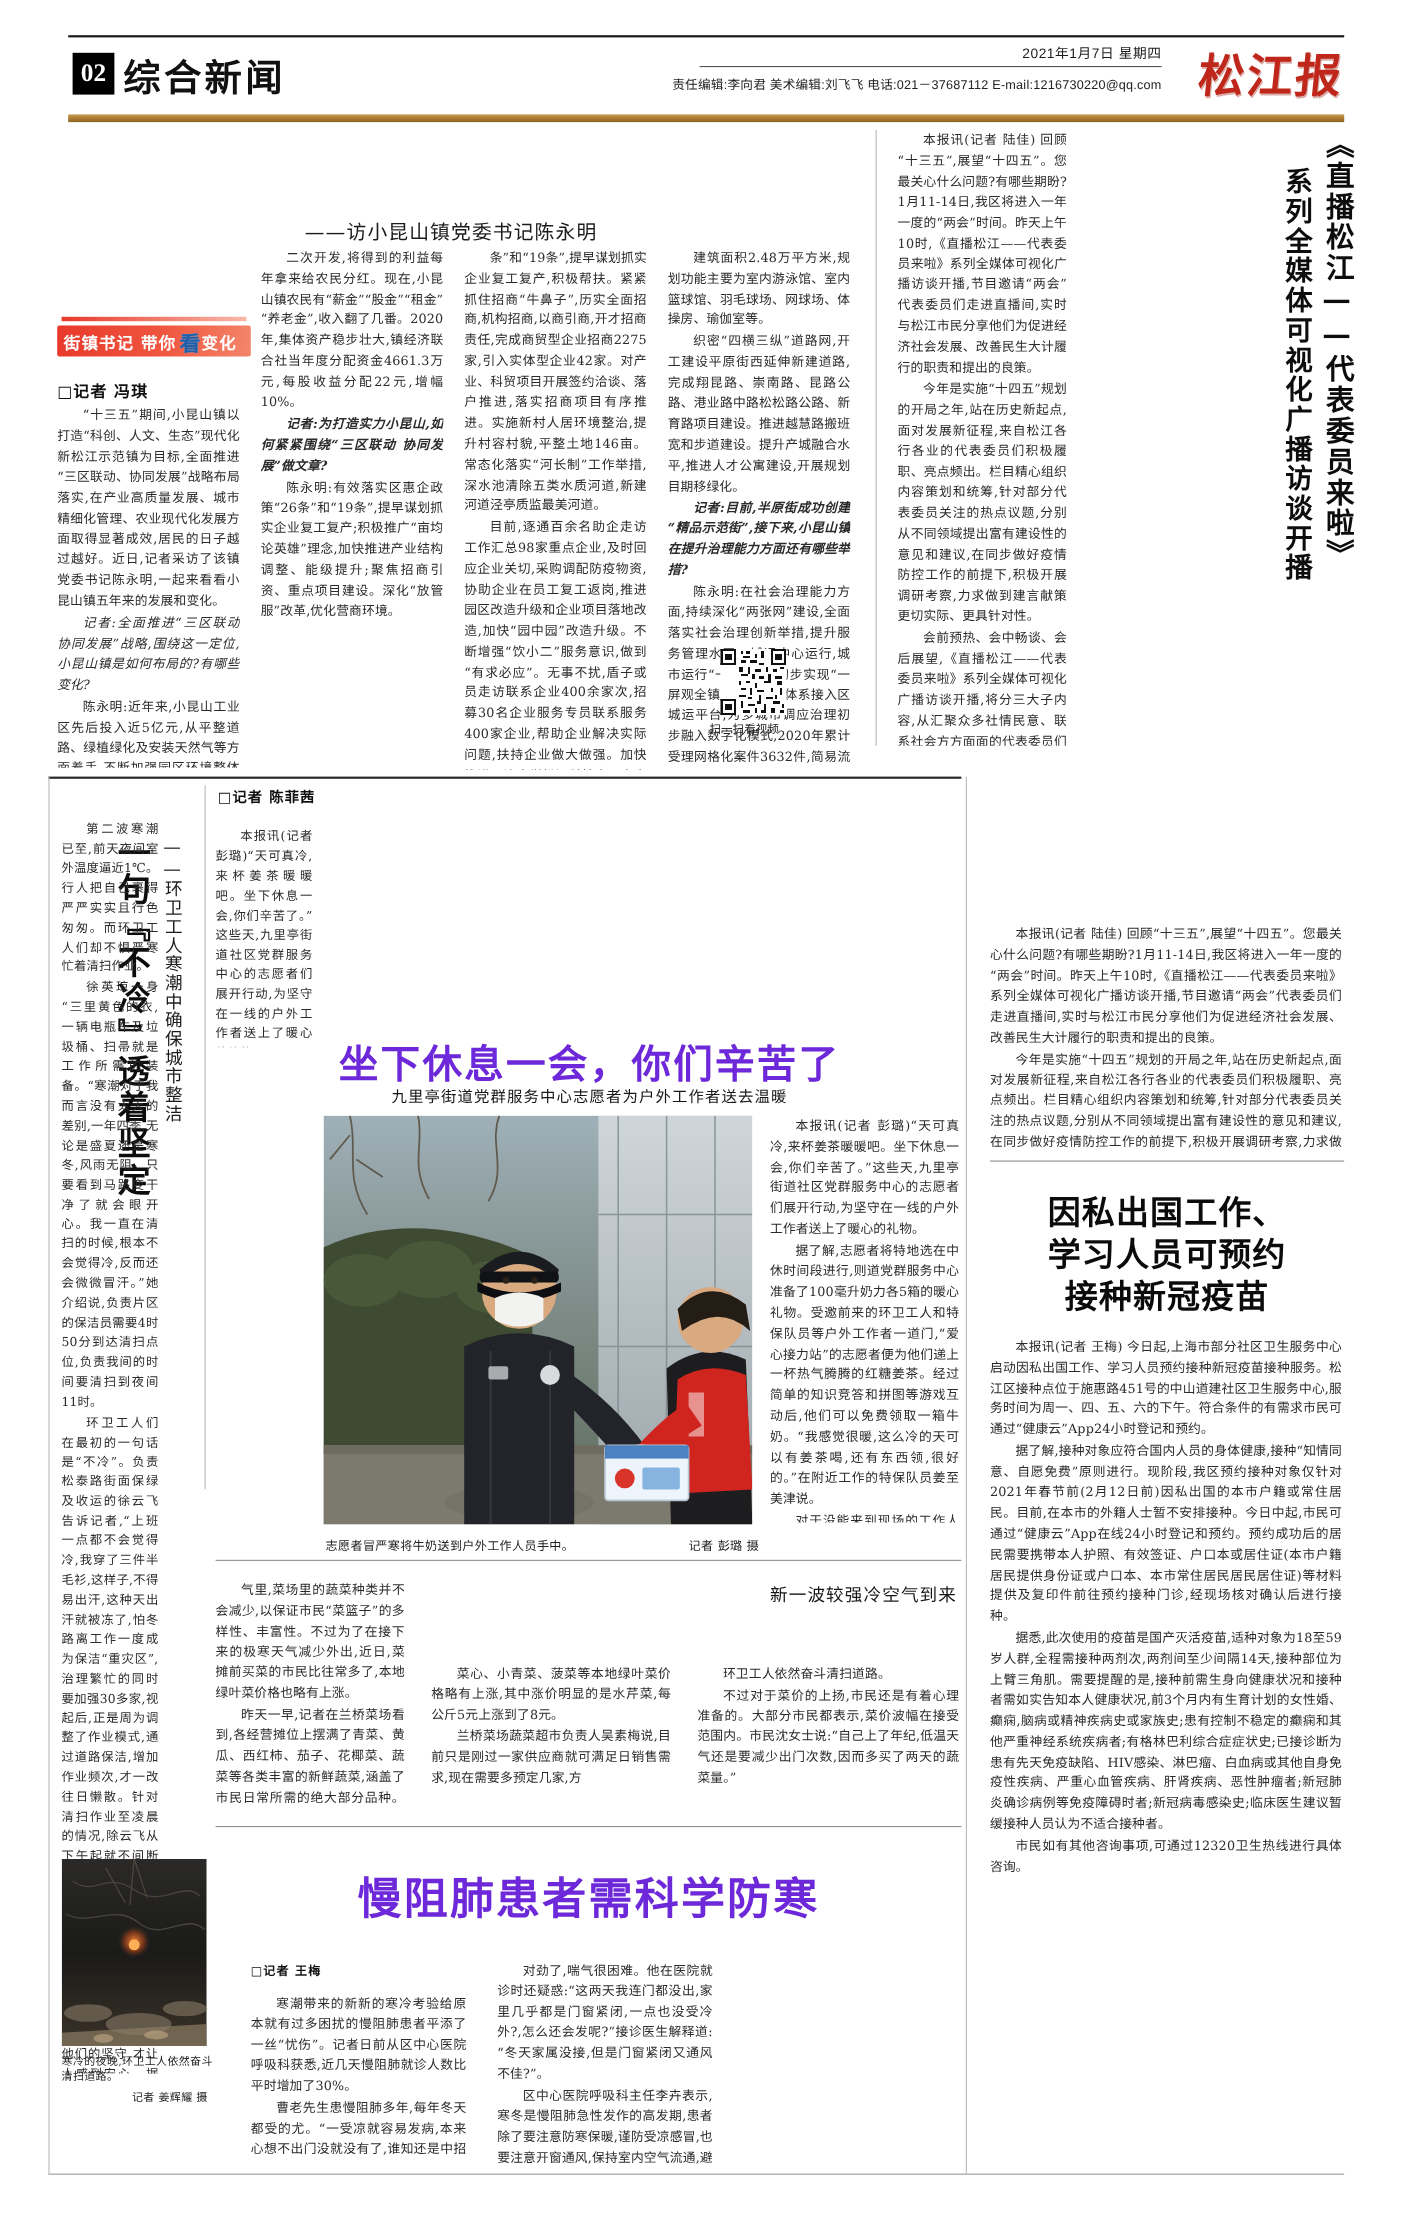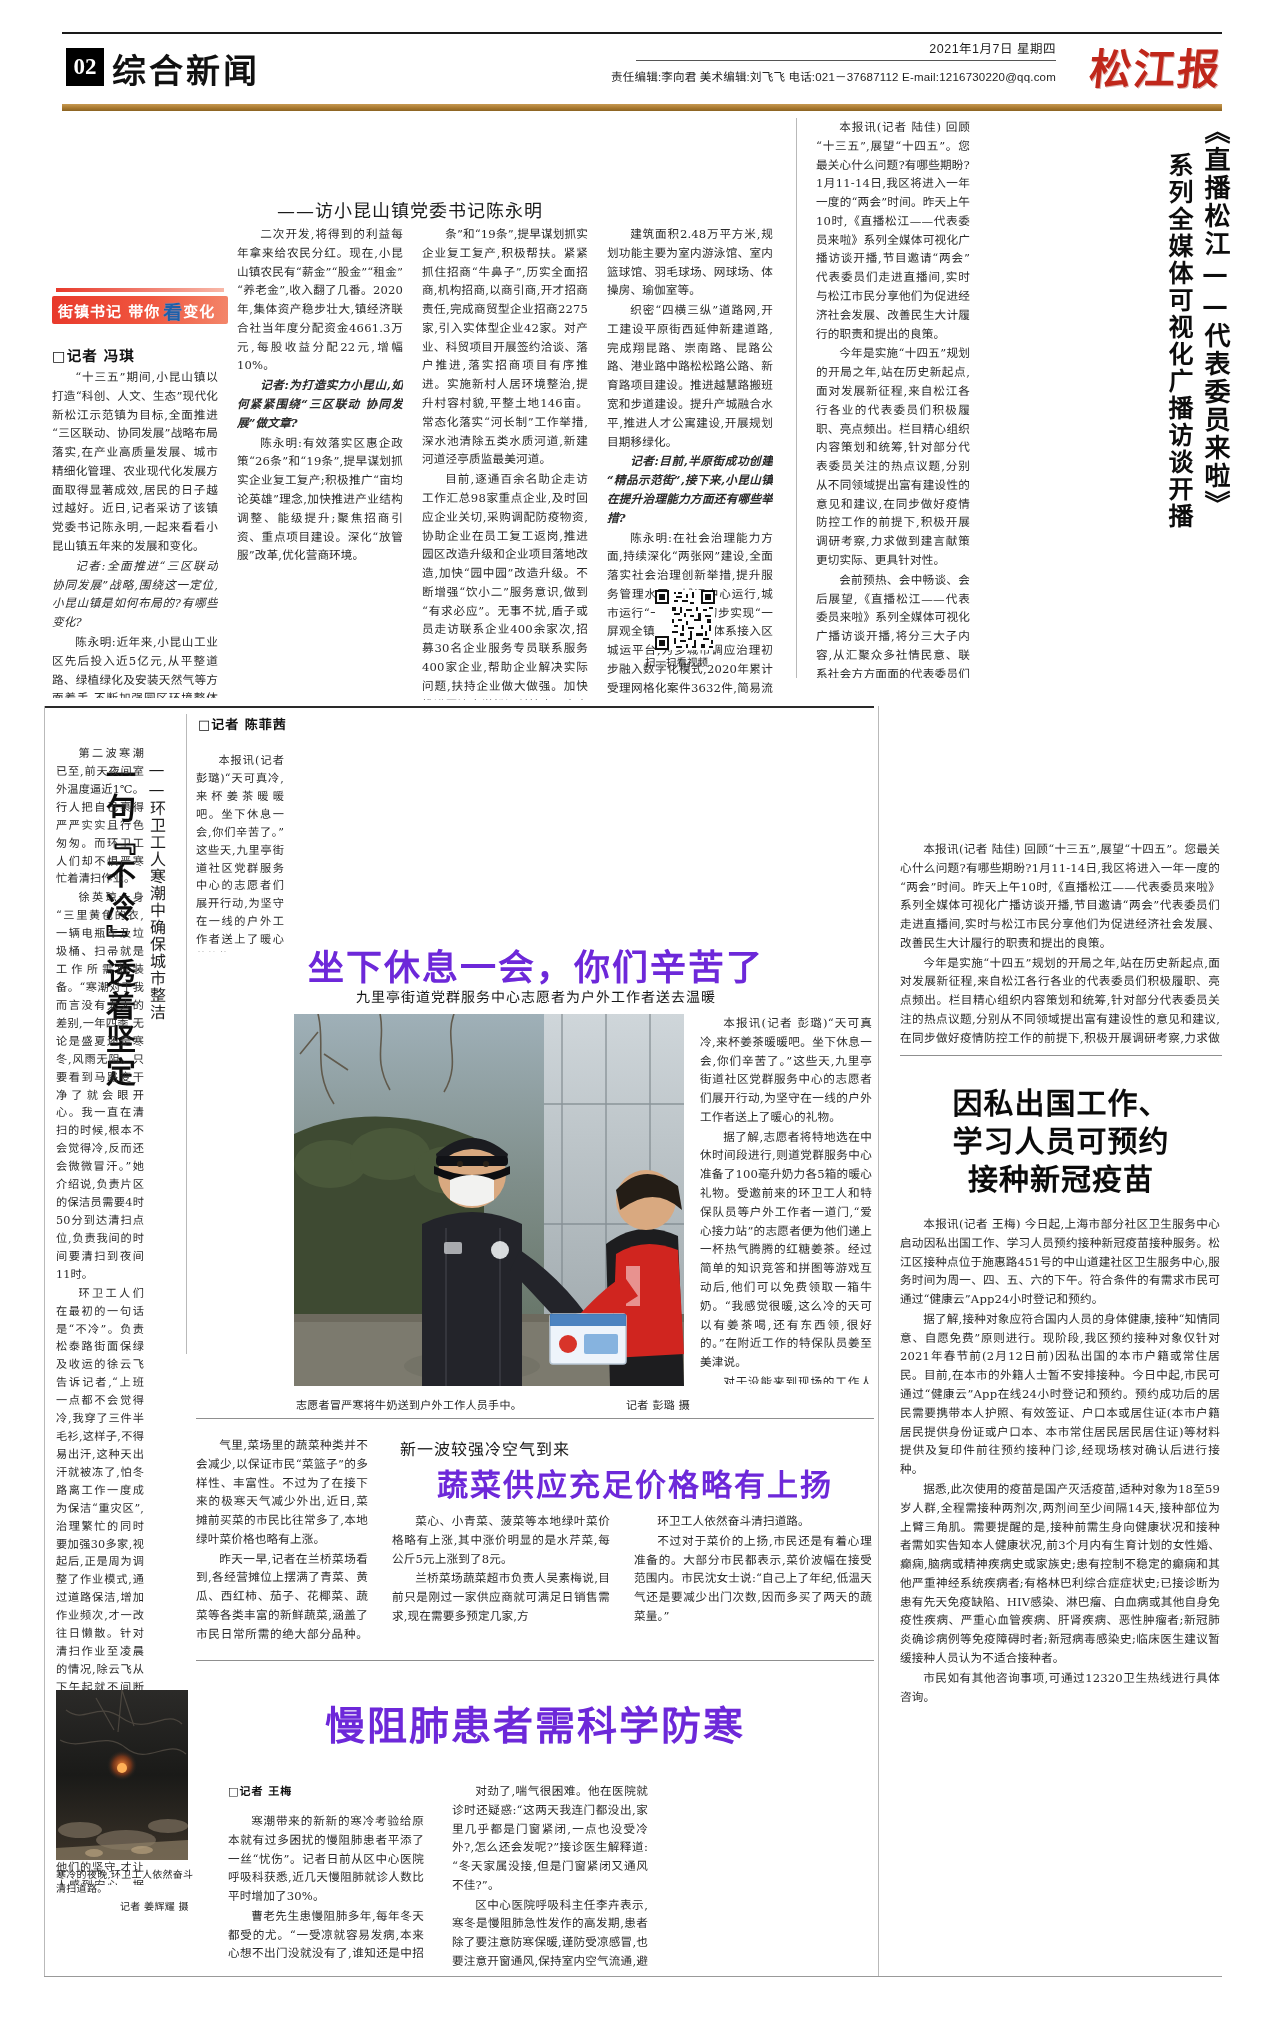--- a/index.html
+++ b/index.html
@@ -140,7 +140,7 @@
     font-family:"DejaVu Sans",sans-serif; letter-spacing:1px;
   }
   .kicker {
-    position:absolute; text-align:left; color:#171717;
+    position:absolute; text-align:right; color:#171717;
     font-family:Liberation Serif, serif; letter-spacing:1px;
   }
   .right-headline {

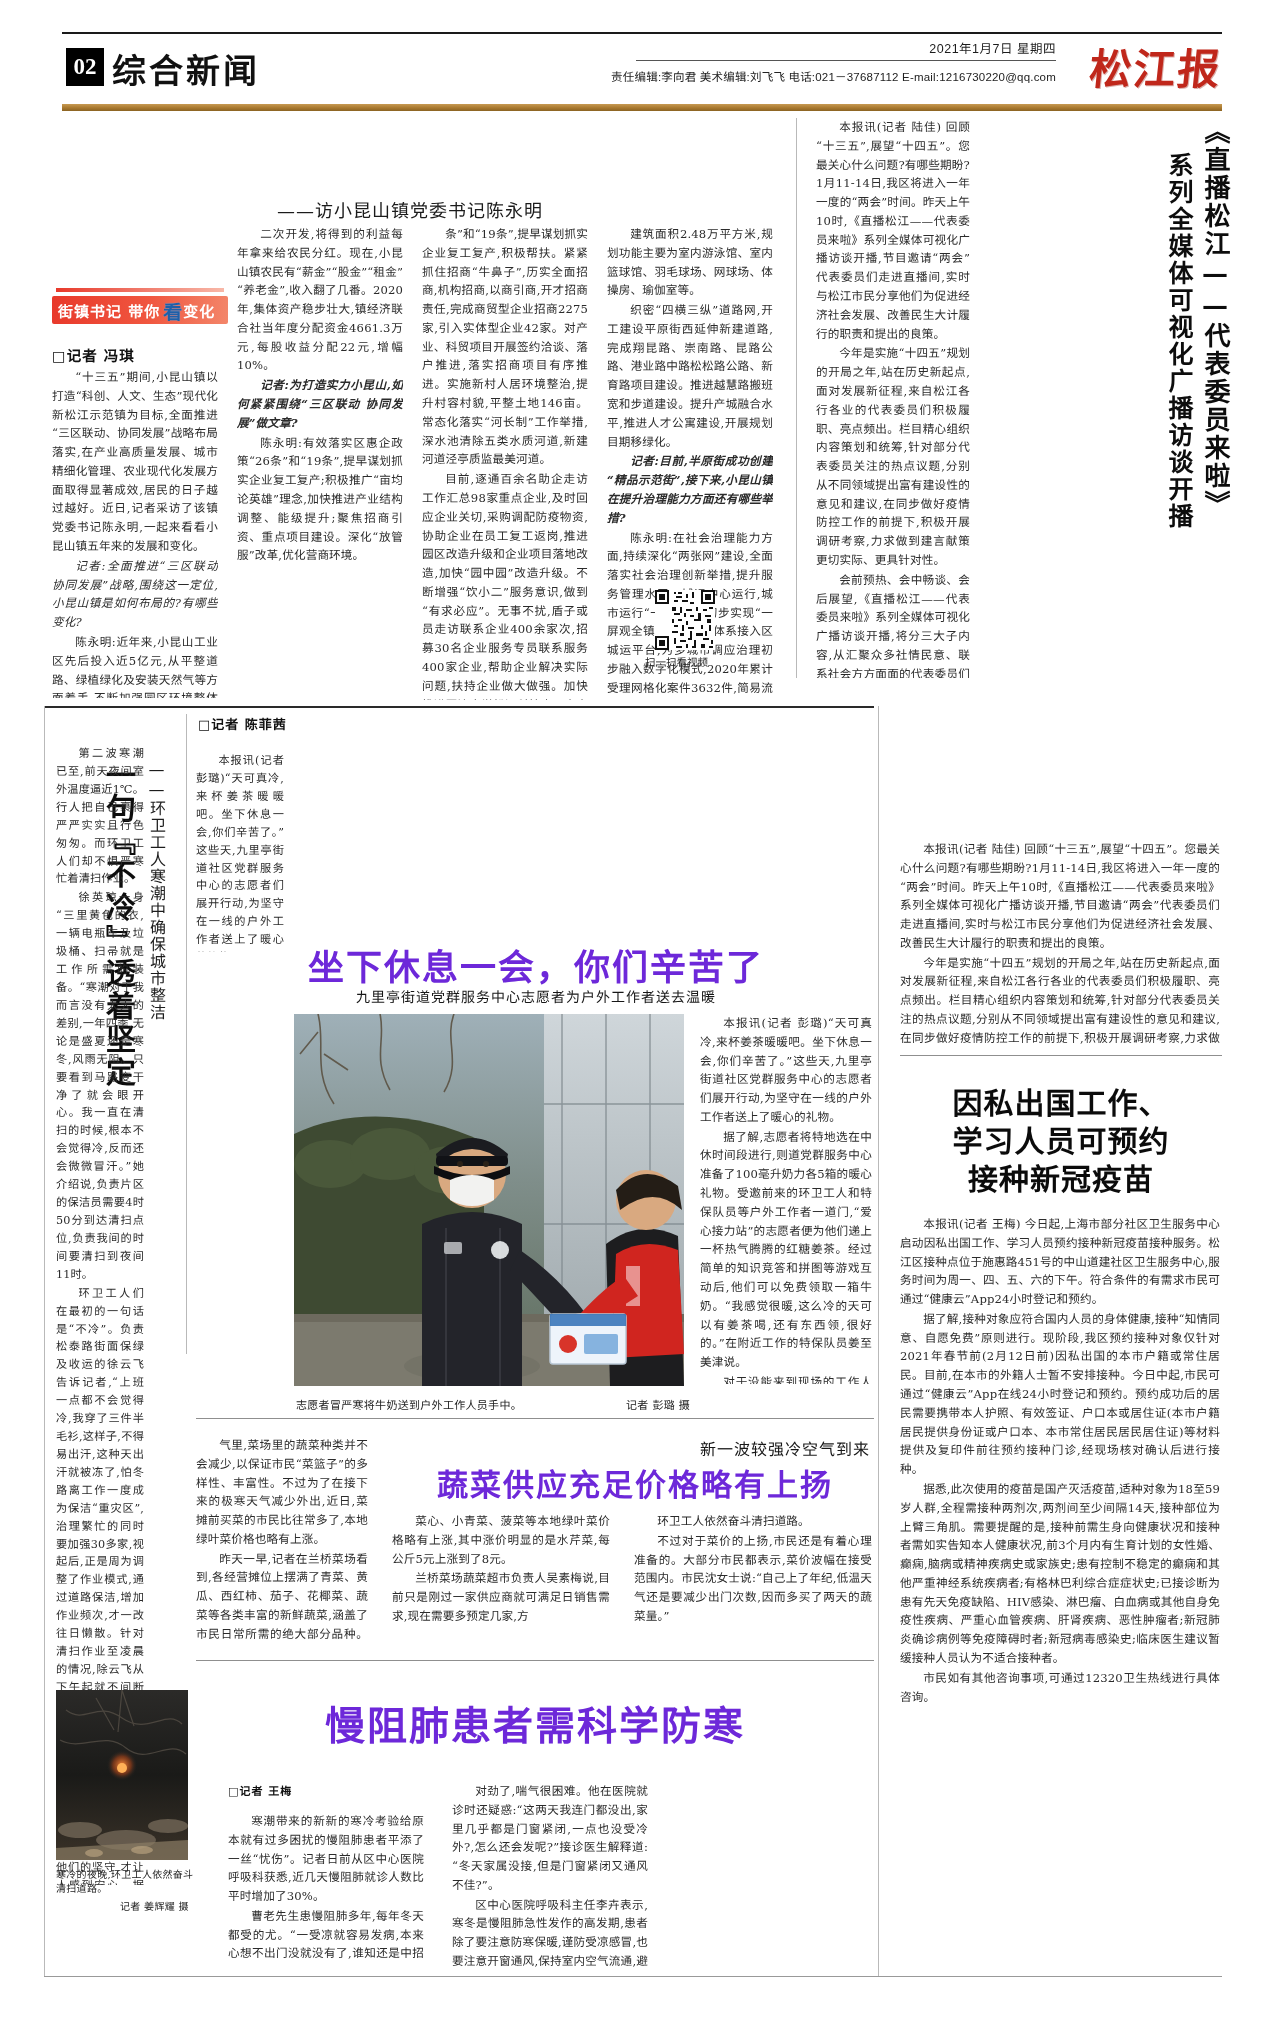--- a/index.html
+++ b/index.html
@@ -451,7 +451,6 @@
   <div class="hrule" style="left:196px; top:1418px; width:678px;"></div>
 
   <div class="kicker" style="left:400px; top:1436px; width:470px; font-size:16px;">新一波较强冷空气到来</div>
-  <div class="mid-headline" style="left:400px; top:1460px; width:470px; font-size:31px;">蔬菜供应充足价格略有上扬</div>
 
   <div class="body-col" id="veg-col1" style="left: 196px; top: 1436px; width: 172px; height: 210px; overflow: hidden;">
       <p>气里,菜场里的蔬菜种类并不会减少,以保证市民“菜篮子”的多样性、丰富性。不过为了在接下来的极寒天气减少外出,近日,菜摊前买菜的市民比往常多了,本地绿叶菜价格也略有上涨。</p>

